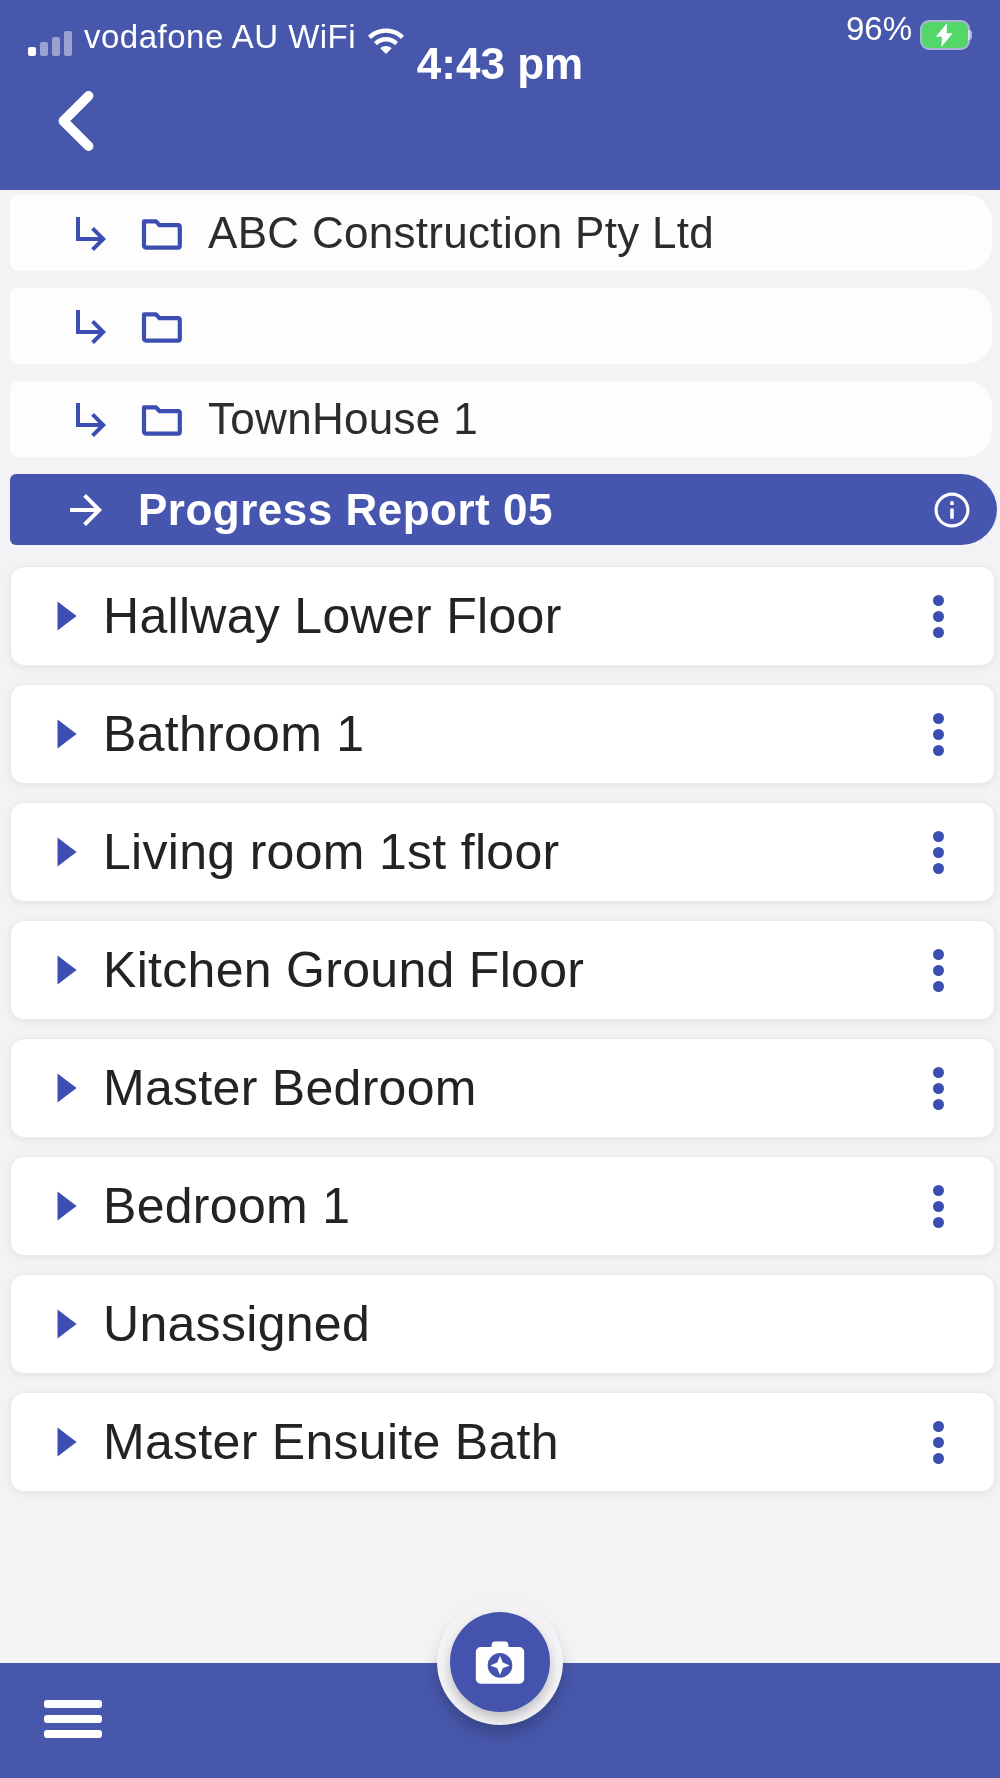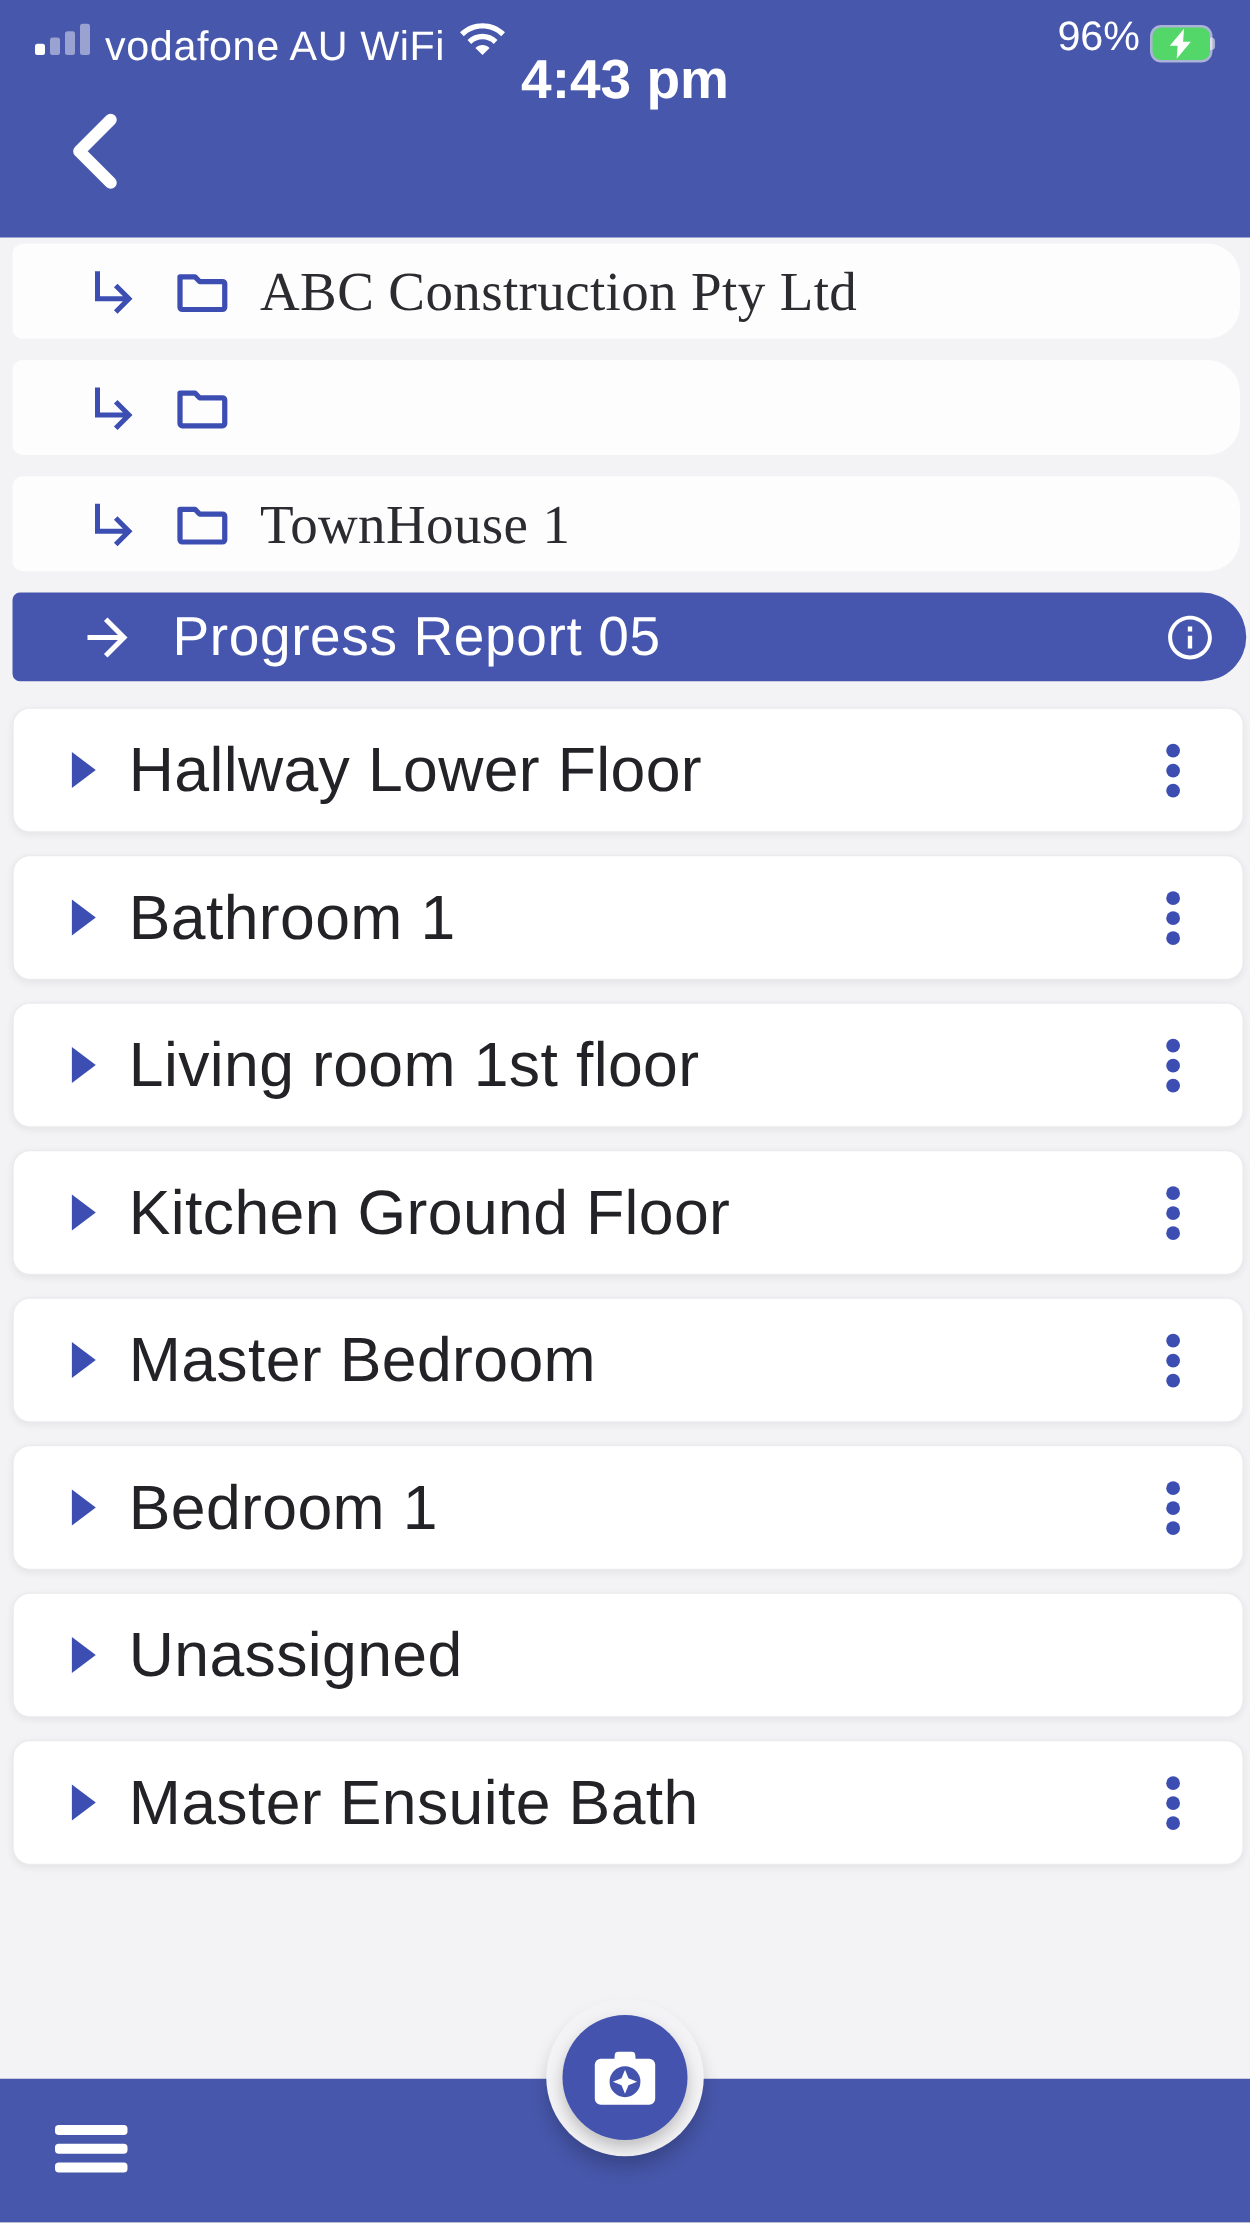--- a/index.html
+++ b/index.html
@@ -21,7 +21,7 @@
     position:relative; height:52px; display:flex; align-items:center;
     padding:6px 28px 0 28px; font-size:33px;
   }
-  .sb-left{ display:flex; gap:12px;margin-top:15px; }
+  .sb-left{ display:flex; align-items:flex-end; gap:12px;margin-top:15px; }
   .signal{ display:flex; align-items:flex-end; gap:4px; height:26px; }
   .signal i{ display:block; width:8px; border-radius:2px; background:rgba(255,255,255,.45); }
   .signal i:nth-child(1){ height:9px;  background:#ffffff; }

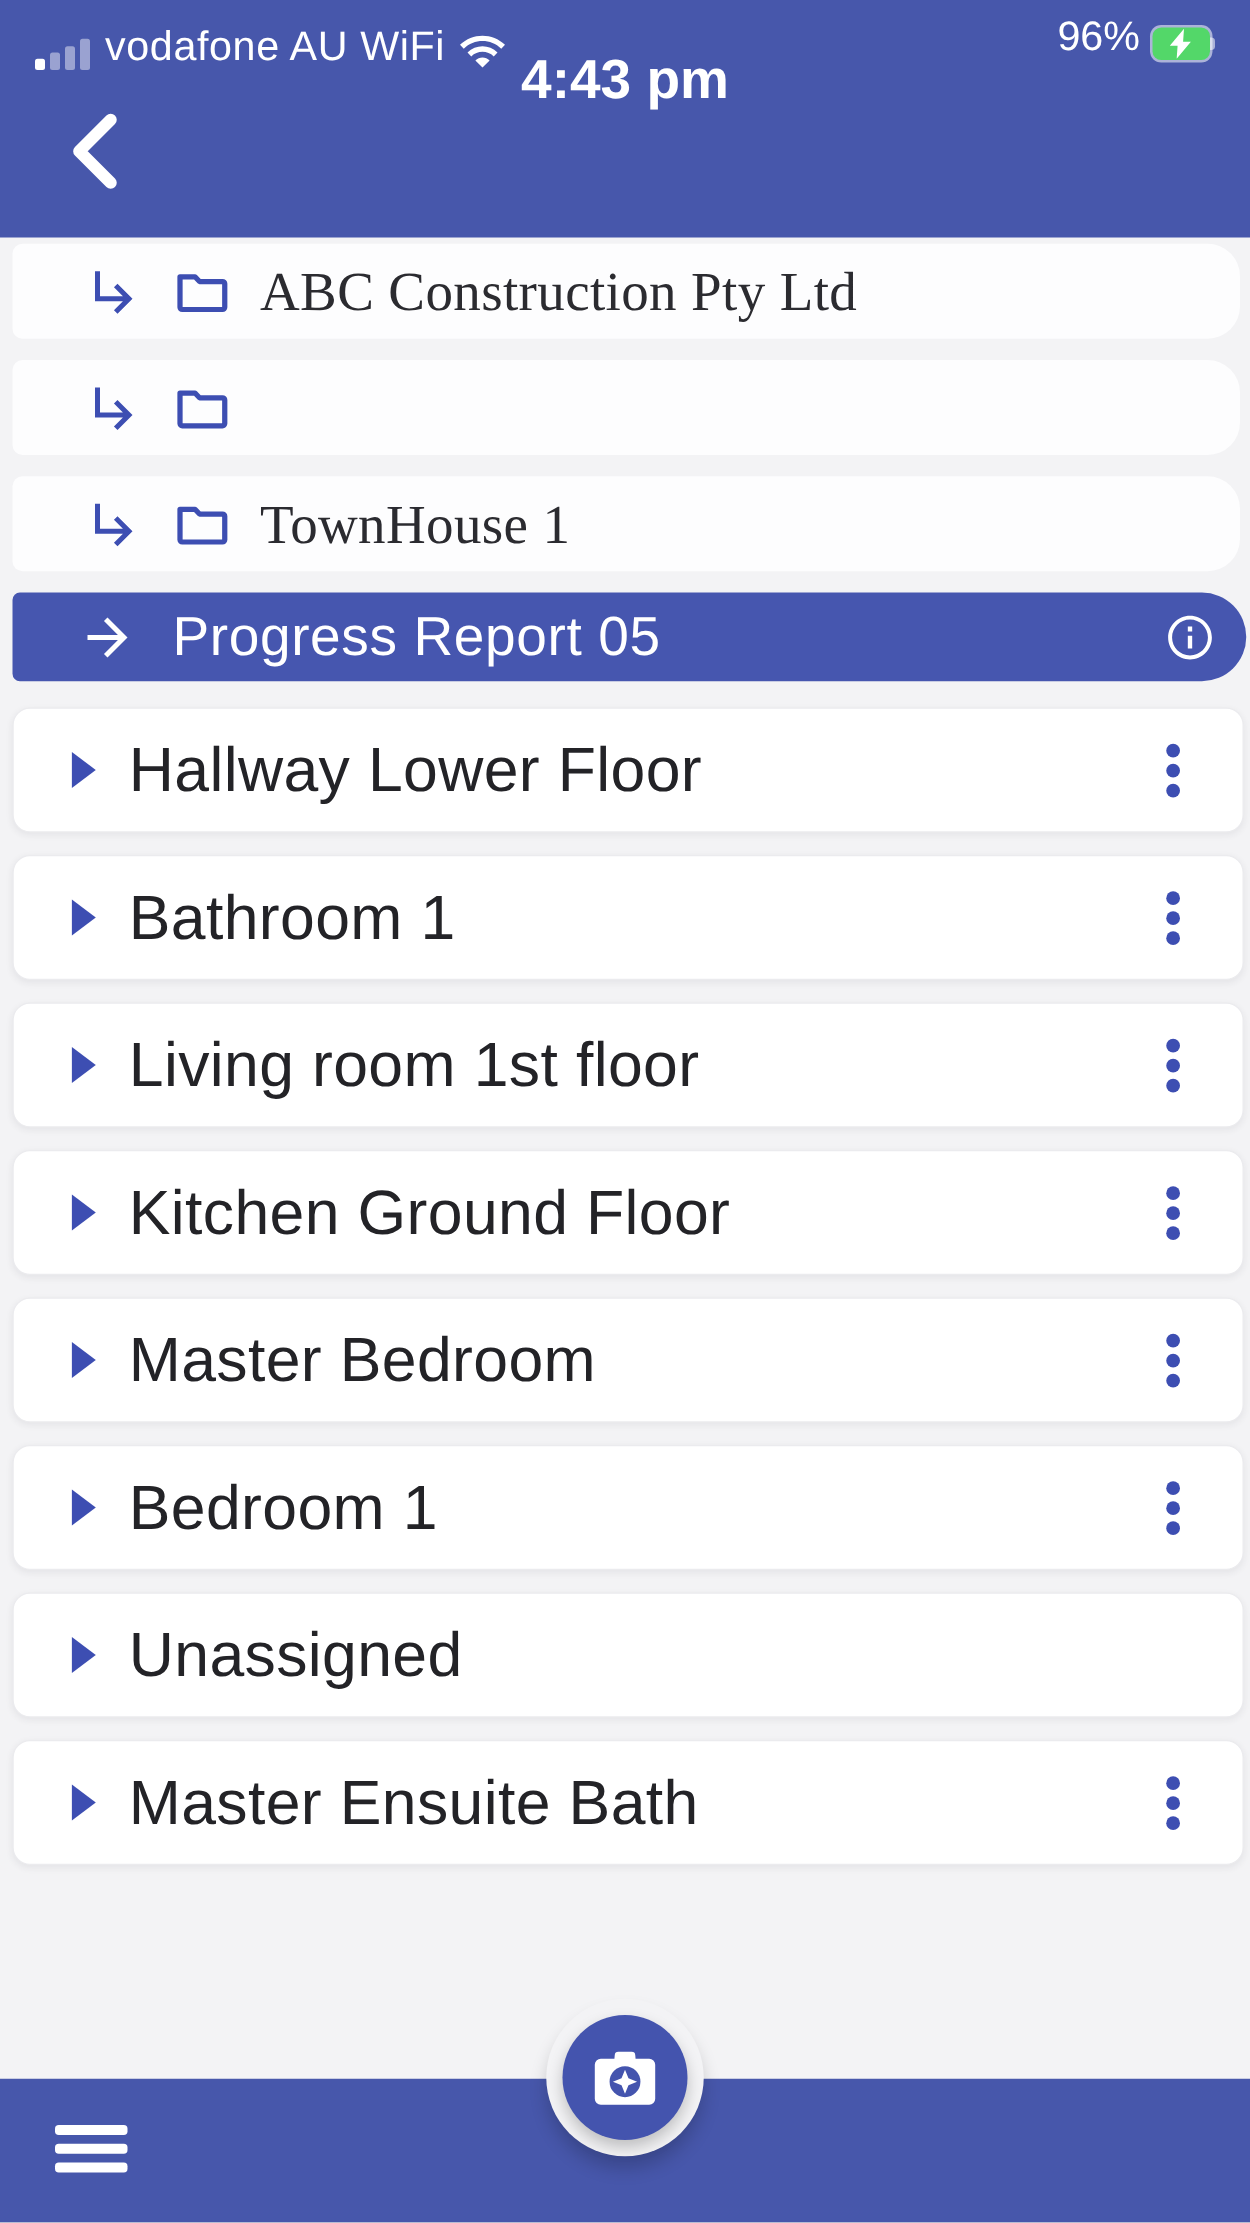--- a/index.html
+++ b/index.html
@@ -62,7 +62,7 @@
   .tree-row{
     height:76px; margin:0 8px 17px 10px; background:#fdfdfe;
     border-radius:8px 26px 26px 8px;
-    display:flex; align-items:center; cursor:pointer;font-family:Liberation Serif, serif;
+    display:flex; align-items:center; cursor:pointer;
   }
   .tree-row .subdir{ margin-left:58px; display:flex; }
   .tree-row .folder{ margin-left:18px; display:flex; }

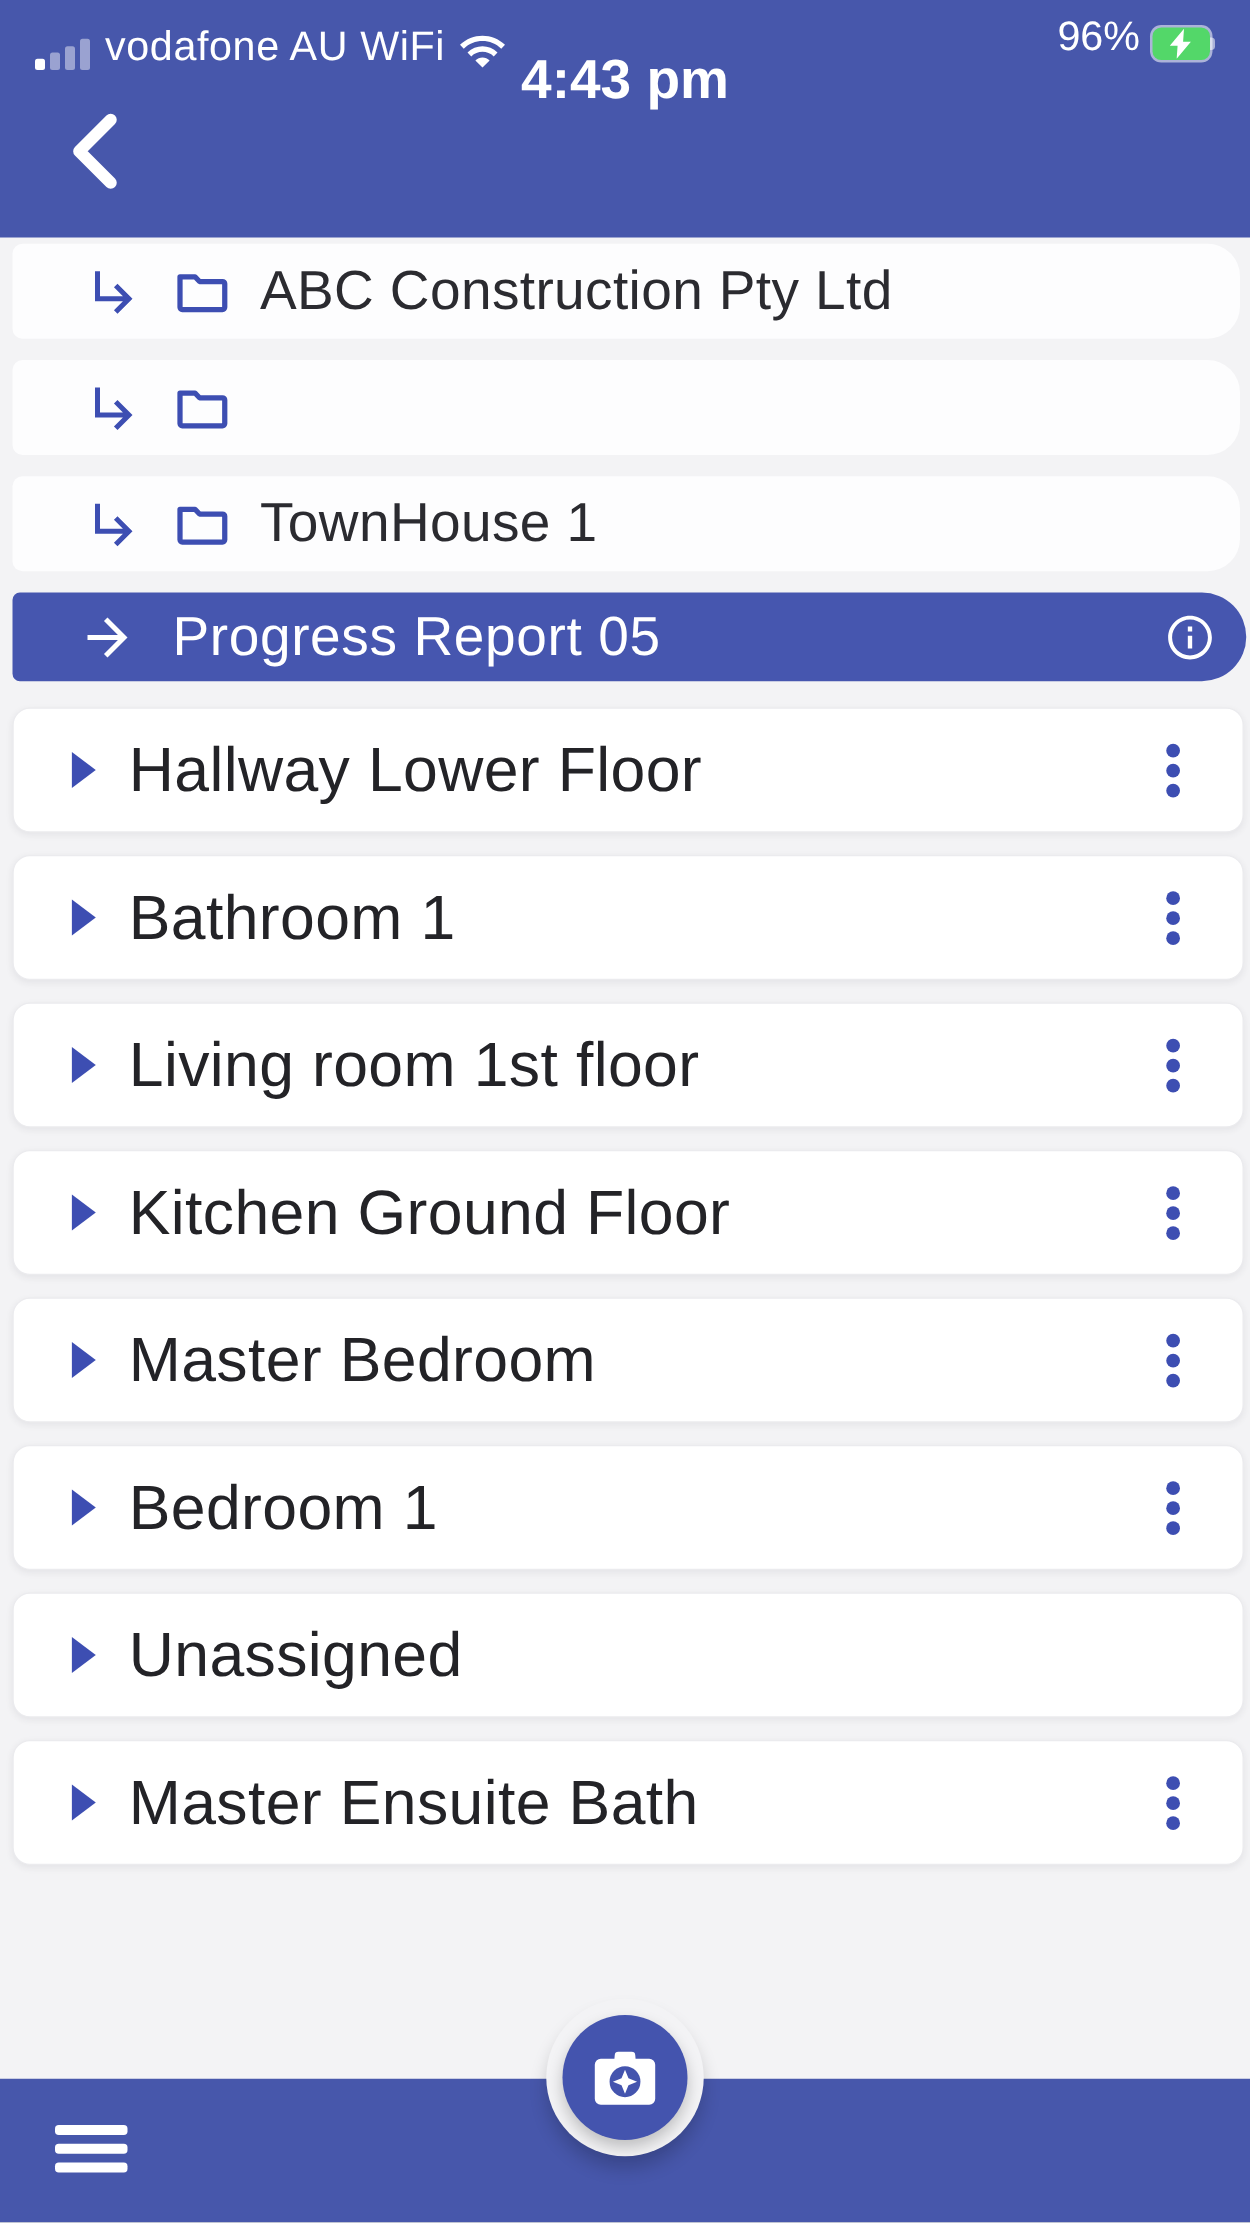--- a/index.html
+++ b/index.html
@@ -78,7 +78,7 @@
   }
   .selected-row .fwd{ margin-left:52px; display:flex; }
   .selected-label{
-    margin-left:28px; font-size:44px; font-weight:400; letter-spacing:.5px;
+    margin-left:28px; font-size:44px; font-weight:700; letter-spacing:.5px;
     flex:1; white-space:nowrap;
   }
   .info-btn{ margin-right:24px; display:flex; cursor:pointer; }

